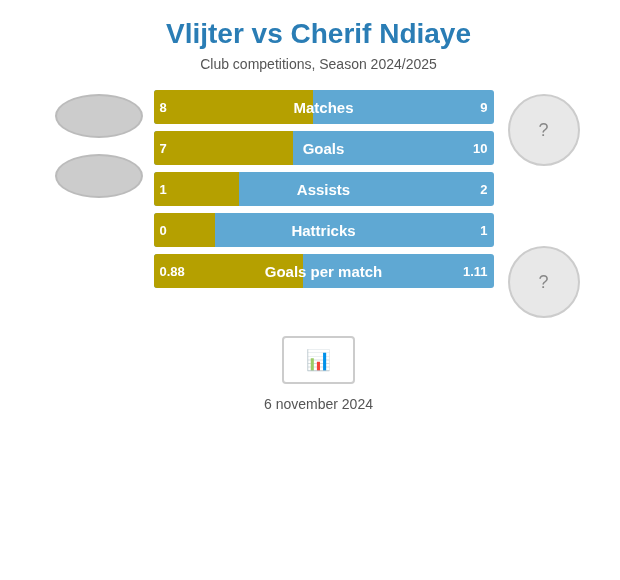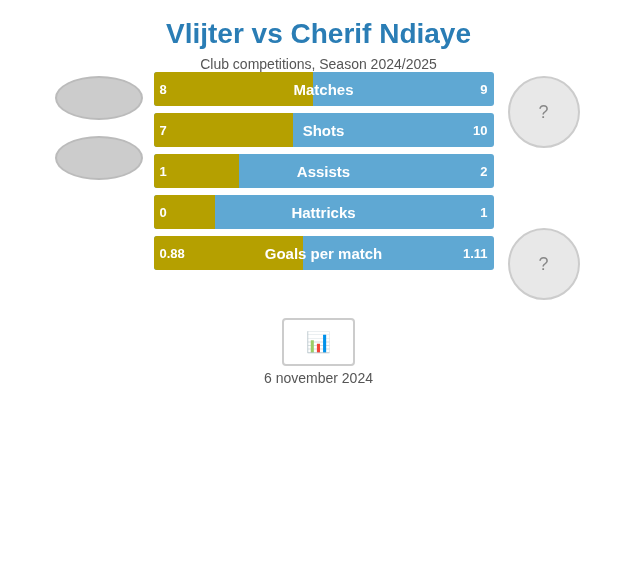--- a/index.html
+++ b/index.html
@@ -30,7 +30,7 @@
       font-size: 14px;
       color: #555;
       text-align: right;
-      margin-bottom: 0;
+      margin-bottom: 18px;
     }
     .comparison-area {
       display: flex;

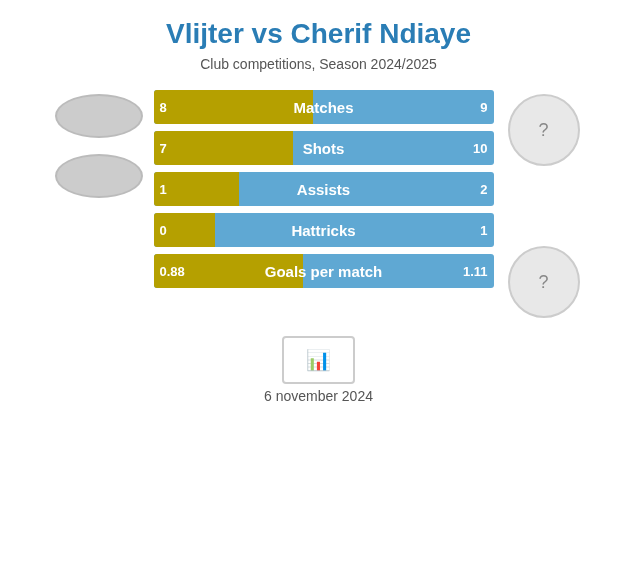--- a/index.html
+++ b/index.html
@@ -192,7 +192,7 @@
           <div class="stat-bar-bg">
             <div class="left-fill" style="width: 41%;"></div>
             <span class="left-val">7</span>
-            <span class="stat-label">Shots</span>
+            <span class="stat-label">Goals</span>
             <span class="right-val">10</span>
           </div>
         </div>

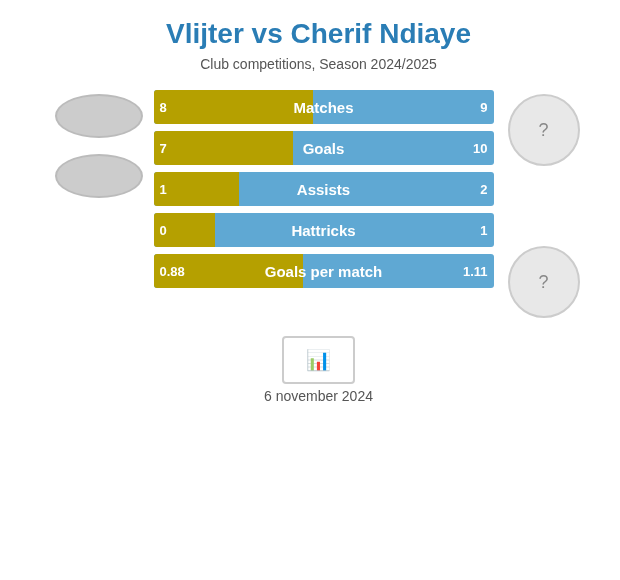--- a/index.html
+++ b/index.html
@@ -159,7 +159,7 @@
       color: #333;
     }
     .date-text {
-      margin-top: 4px;
+      margin-top: 12px;
       font-size: 14px;
       color: #555;
       text-align: center;

